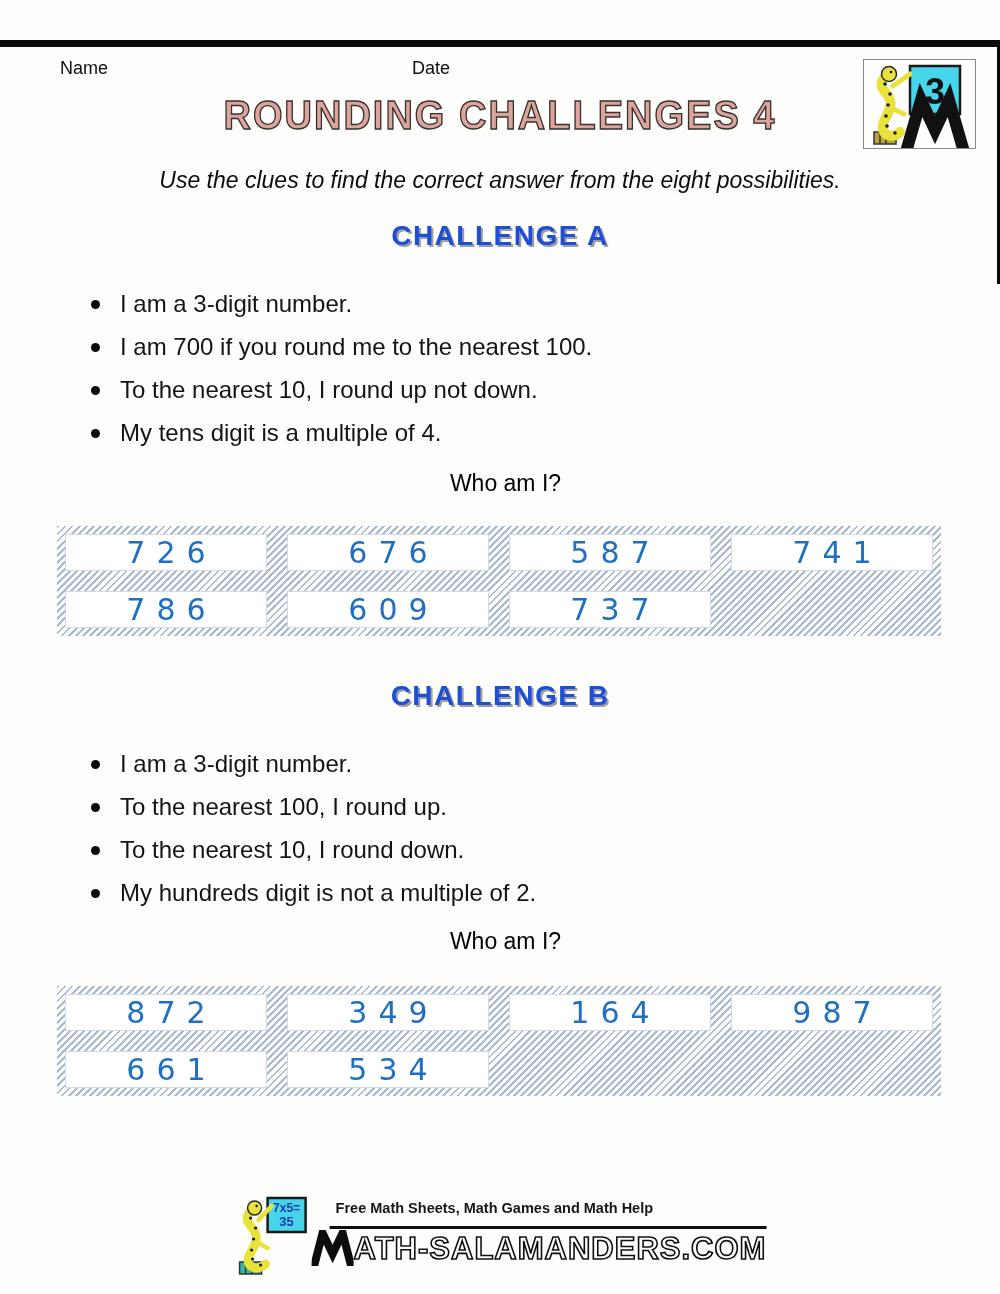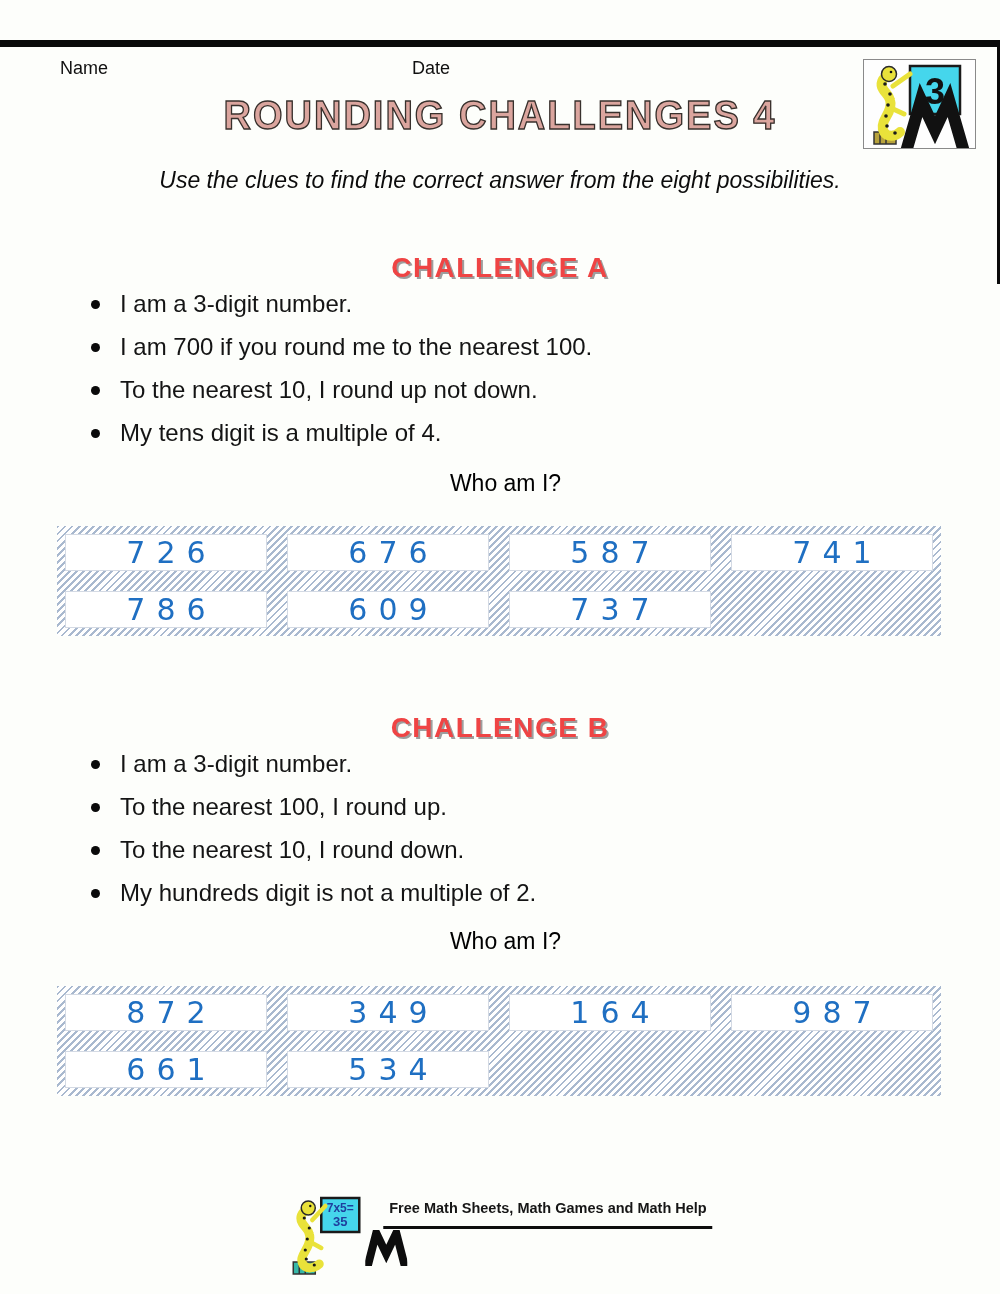--- a/index.html
+++ b/index.html
@@ -82,9 +82,8 @@
     font-size: 28px;
     font-weight: bold;
     letter-spacing: 1.5px;
-    color: #ef4444;
+    color: #1d4ed8;
     text-shadow: 2px 2px 0 #9e9e9e;
-    margin-top: 32px;
   }
   .heading-a { top: 220px; }
   .heading-b { top: 680px; }

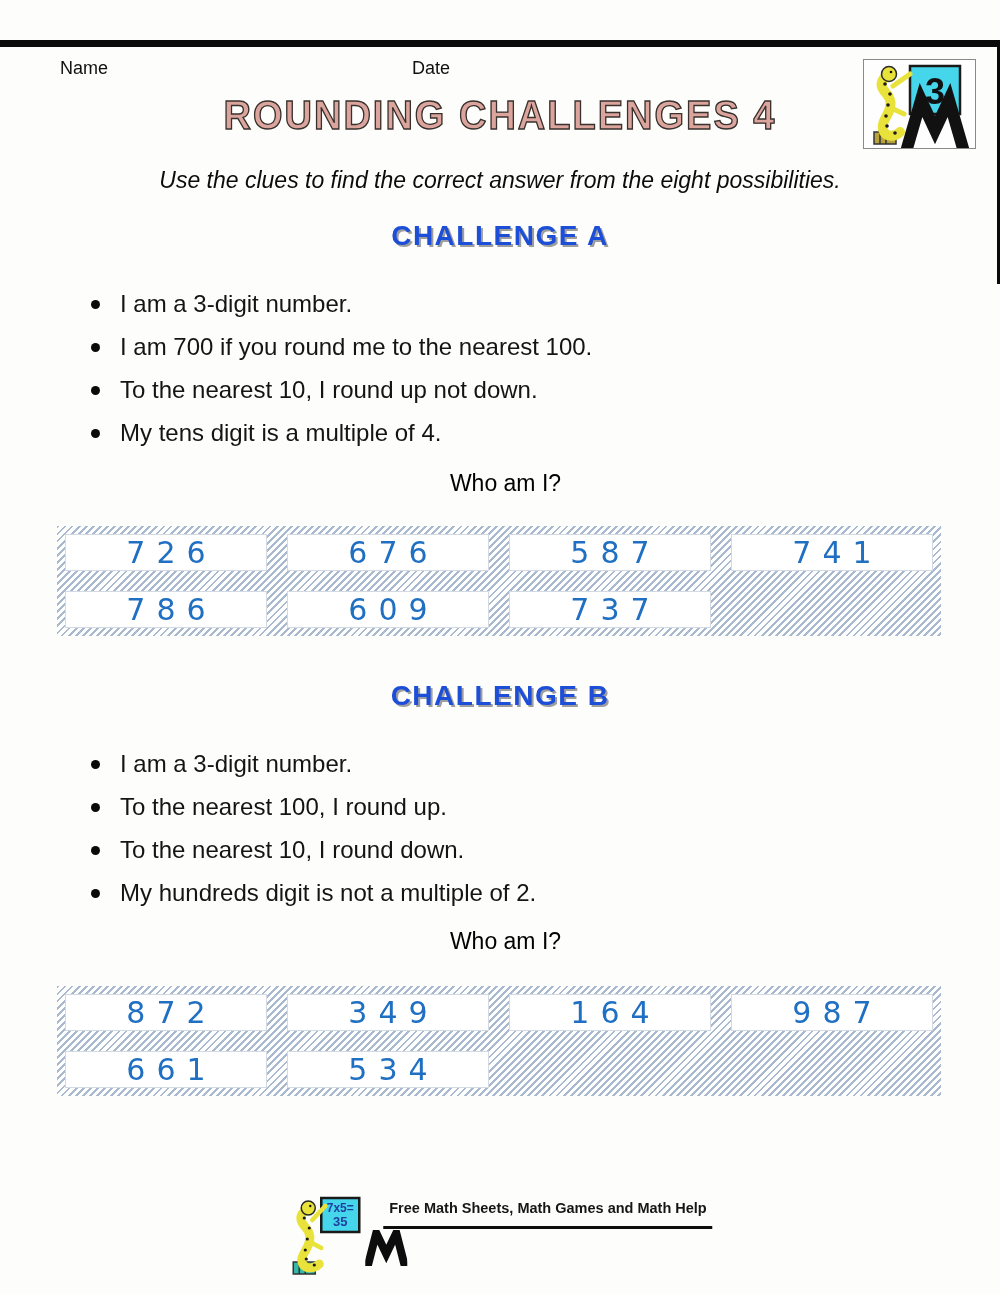--- a/index.html
+++ b/index.html
@@ -305,6 +305,7 @@
         <svg width="42" height="36" viewBox="0 0 42 36">
           <polyline points="3,34 11,3 21,24 31,3 39,34" fill="none" stroke="#0d0d0d" stroke-width="8" stroke-linecap="square"></polyline>
         </svg>
+        <span class="site-name">ATH-SALAMANDERS.COM</span>
       </div>
     </div>
   </div>

